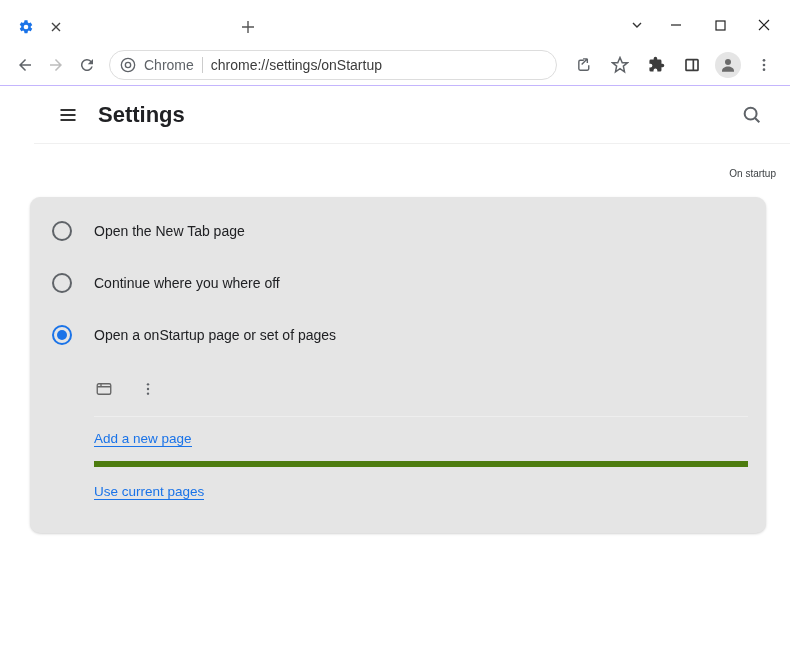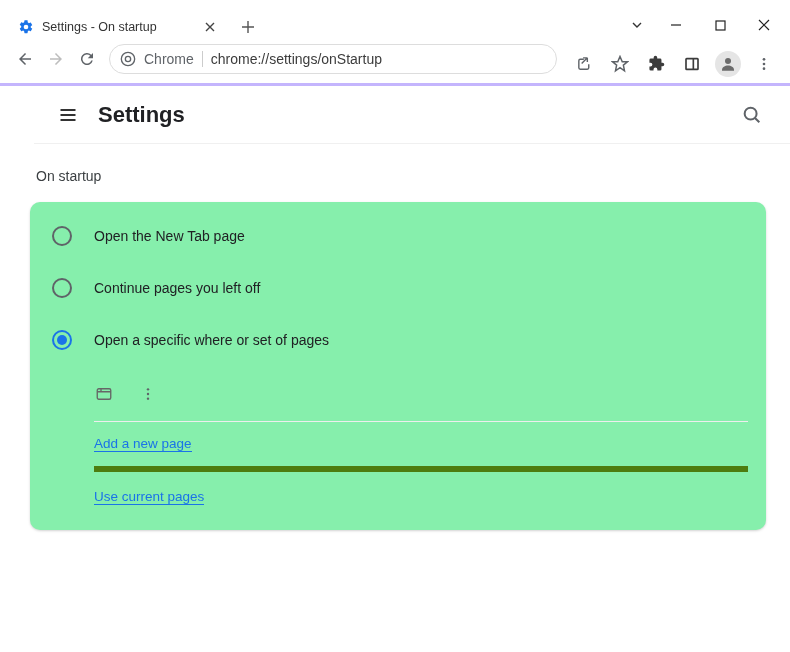--- a/index.html
+++ b/index.html
@@ -69,7 +69,6 @@
           <path d="M19.14,12.94a7,7,0,0,0,.05-.94,7,7,0,0,0-.05-.94l2-1.58a.5.5,0,0,0,.12-.64l-1.9-3.3a.5.5,0,0,0-.6-.22l-2.4,1a7.1,7.1,0,0,0-1.63-.94l-.36-2.55A.5.5,0,0,0,13.9,2H10.1a.5.5,0,0,0-.49.42L9.25,5a7.1,7.1,0,0,0-1.63.94l-2.4-1a.5.5,0,0,0-.6.22l-1.9,3.3a.5.5,0,0,0,.12.64l2,1.58a7,7,0,0,0-.05.94,7,7,0,0,0,.05.94l-2,1.58a.5.5,0,0,0-.12.64l1.9,3.3a.5.5,0,0,0,.6.22l2.4-1a7.1,7.1,0,0,0,1.63.94l.36,2.55a.5.5,0,0,0,.49.42h3.8a.5.5,0,0,0,.49-.42l.36-2.55a7.1,7.1,0,0,0,1.63-.94l2.4,1a.5.5,0,0,0,.6-.22l1.9-3.3a.5.5,0,0,0-.12-.64ZM12,15.5A3.5,3.5,0,1,1,15.5,12,3.5,3.5,0,0,1,12,15.5Z"></path>
         </svg>
     </span>
-    <span class="tab-title">Settings - On startup</span>
     <span class="tab-close">
       <svg width="10" height="10" viewBox="0 0 10 10">
           <path d="M1 1 L9 9 M9 1 L1 9" stroke="#444" stroke-width="1.4"></path>

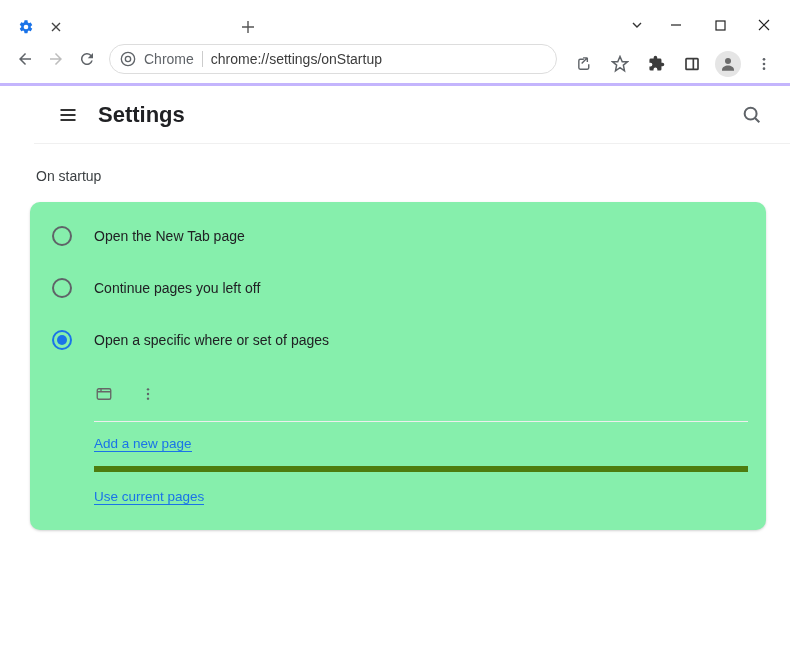--- a/index.html
+++ b/index.html
@@ -17,7 +17,7 @@
     .wc-chevron { width: 34px; }
     
     
-    .toolbar { height: 42px; display: flex; padding: 0 10px; gap: 1px; border-bottom: 3px solid #c4b5fd; background: #fff;}
+    .toolbar { height: 42px; display: flex; align-items: center; padding: 0 10px; gap: 1px; border-bottom: 1px solid #c4b5fd; background: #fff;}
     .tool-btn { width: 30px; height: 30px; display: flex; align-items: center; justify-content: center; color: #5f6368; cursor: pointer; border-radius: 50%; }
     .tool-btn.disabled { color: #bdbdbd; cursor: default;}
     .omnibox { flex: 1; height: 30px; background: #fff; border: 1px solid #ddd; border-radius: 16px; display: flex; align-items: center; padding: 0 10px; margin: 0 6px; }

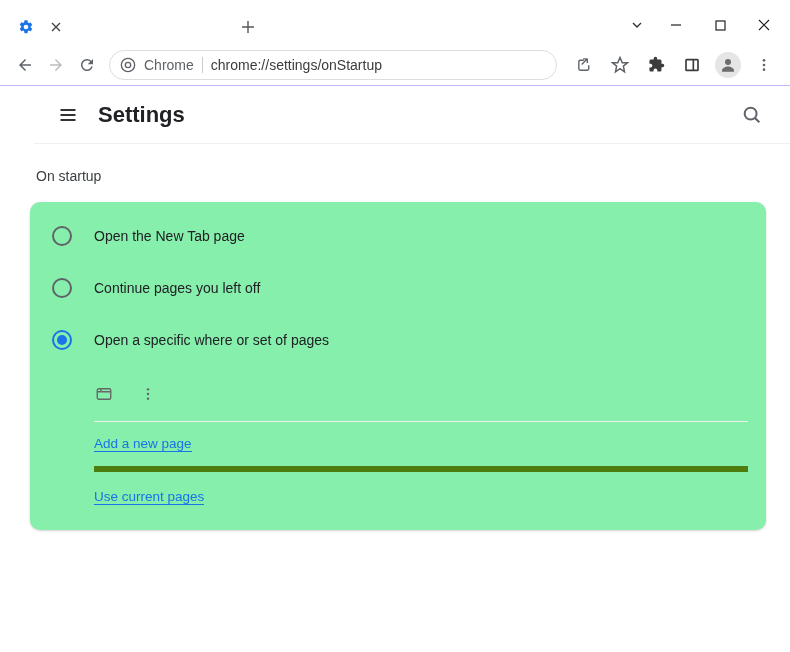--- a/index.html
+++ b/index.html
@@ -37,7 +37,7 @@
     
     
     .content { padding: 24px 14px 0 30px; }
-    .section-title { font-size: 14px; color: #3c4043; margin-bottom: 18px; margin-left: 6px;}
+    .section-title { font-size: 10px; color: #3c4043; margin-bottom: 18px; margin-left: 6px; text-align: right;}
     .card { background: #86efac; border-radius: 10px; box-shadow: 0 1px 3px rgba(0,0,0,0.12), 0 1px 2px rgba(0,0,0,0.06); padding: 8px 0 8px 0; margin-right: 10px;}
     
     .radio-row { display: flex; align-items: center; height: 52px; padding: 0 22px; cursor: pointer;}

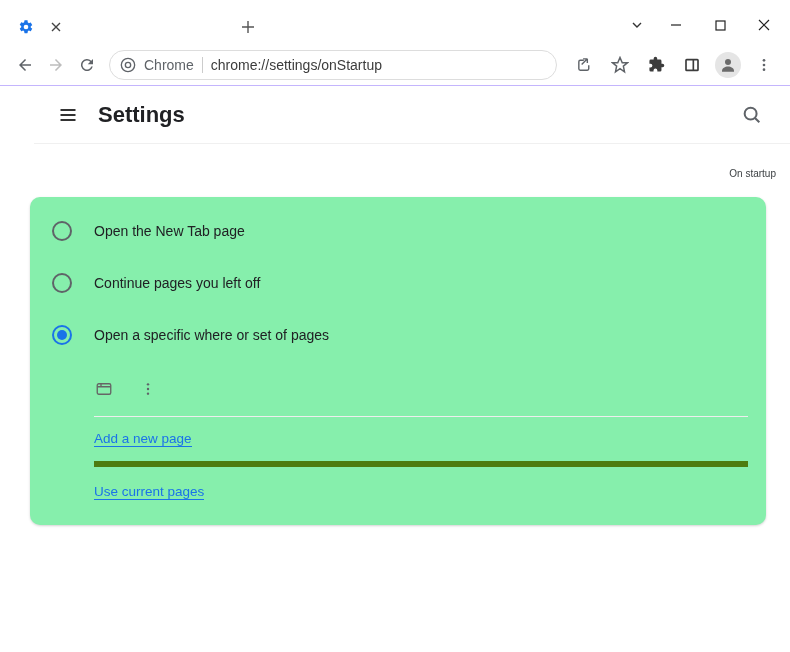--- a/index.html
+++ b/index.html
@@ -38,7 +38,7 @@
     
     .content { padding: 24px 14px 0 30px; }
     .section-title { font-size: 10px; color: #3c4043; margin-bottom: 18px; margin-left: 6px; text-align: right;}
-    .card { background: #86efac; border-radius: 10px; box-shadow: 0 1px 3px rgba(0,0,0,0.12), 0 1px 2px rgba(0,0,0,0.06); padding: 8px 0 8px 0; margin-right: 10px;}
+    .card { background: #e5e5e5; border-radius: 10px; box-shadow: 0 1px 3px rgba(0,0,0,0.12), 0 1px 2px rgba(0,0,0,0.06); padding: 8px 0 16px 0; margin-right: 10px;}
     
     .radio-row { display: flex; align-items: center; height: 52px; padding: 0 22px; cursor: pointer;}
     .radio { width: 20px; height: 20px; border: 2px solid #5f6368; border-radius: 50%; margin-right: 22px; display:flex; align-items:center; justify-content:center; flex-shrink:0;}

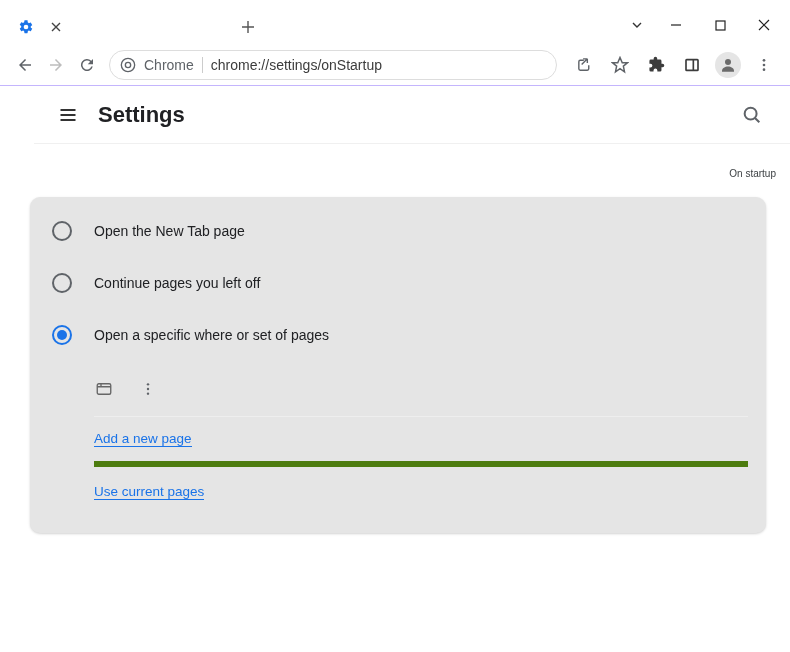--- a/index.html
+++ b/index.html
@@ -196,7 +196,7 @@
     </div>
     <div class="radio-row">
       <span class="radio"></span>
-      <span class="radio-label">Continue pages you left off</span>
+      <span class="radio-label">Continue where you where off</span>
     </div>
     <div class="radio-row">
       <span class="radio selected"></span>

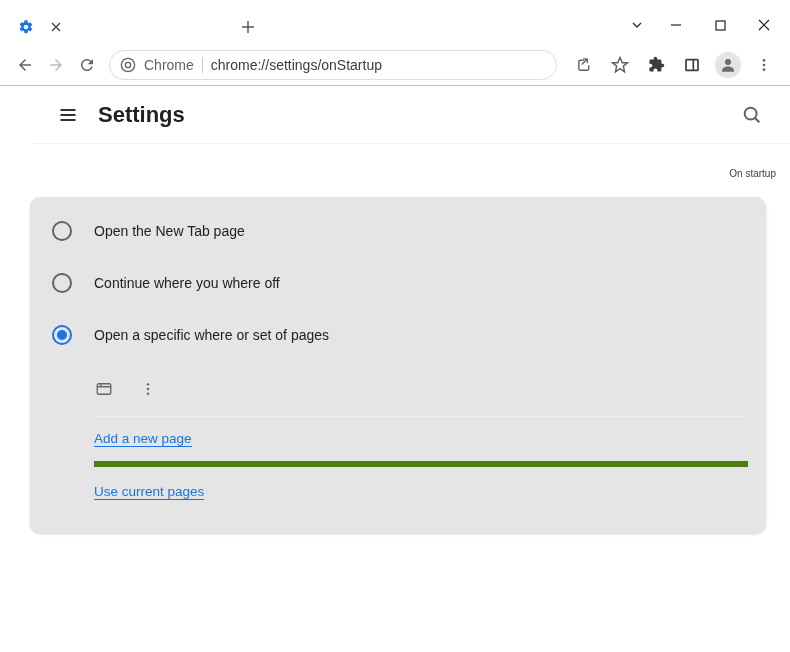--- a/index.html
+++ b/index.html
@@ -200,7 +200,7 @@
     </div>
     <div class="radio-row">
       <span class="radio selected"></span>
-      <span class="radio-label">Open a specific where or set of pages</span>
+      <span class="radio-label">Open a onStartup page or set of pages</span>
     </div>
     <div class="page-list">
       <div class="page-item">

